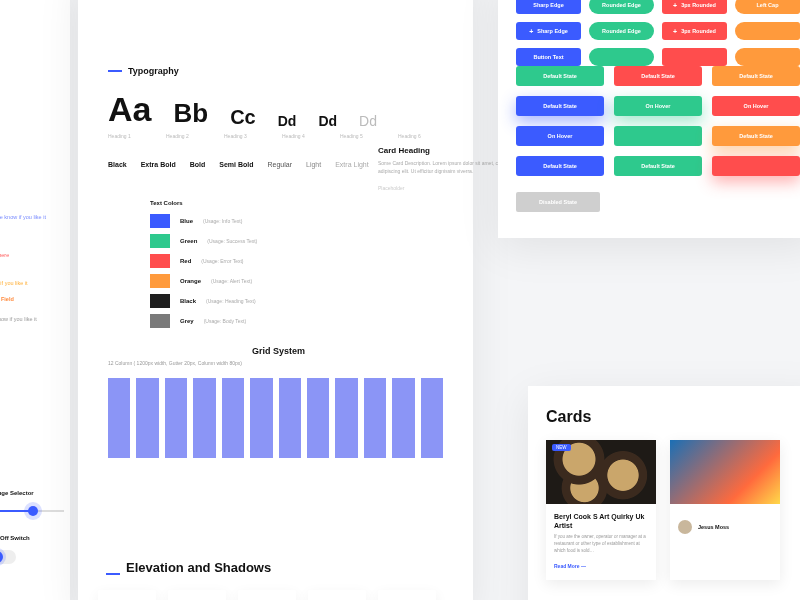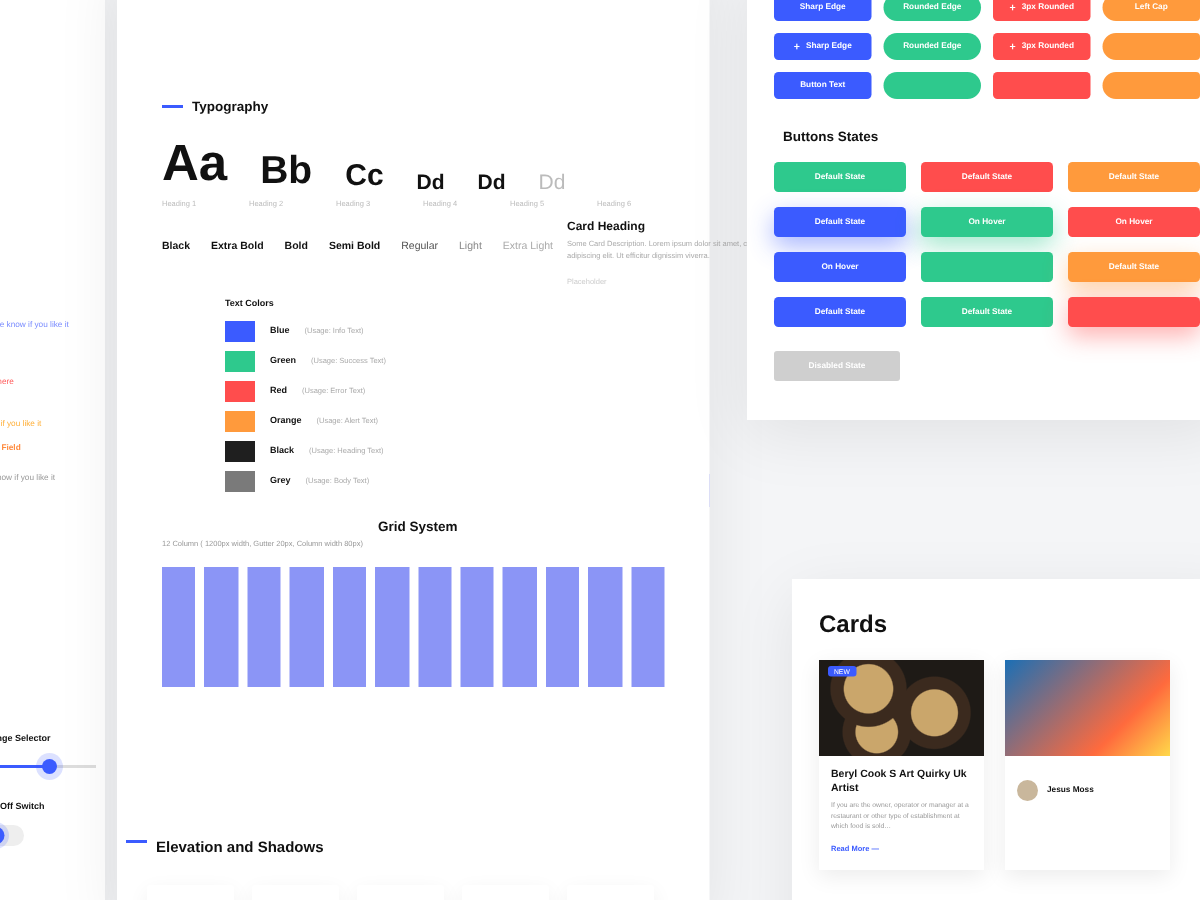--- a/index.html
+++ b/index.html
@@ -295,10 +295,6 @@
           <span></span>
         </div>
       </div>
-    <div class="bs-head">
-        <span class="dash"></span>
-        <span>Buttons States</span>
-      </div>
     <div class="states" id="states-grid">
         <div class="stbtn c-green">Default State</div>
         <div class="stbtn c-red">Default State</div>

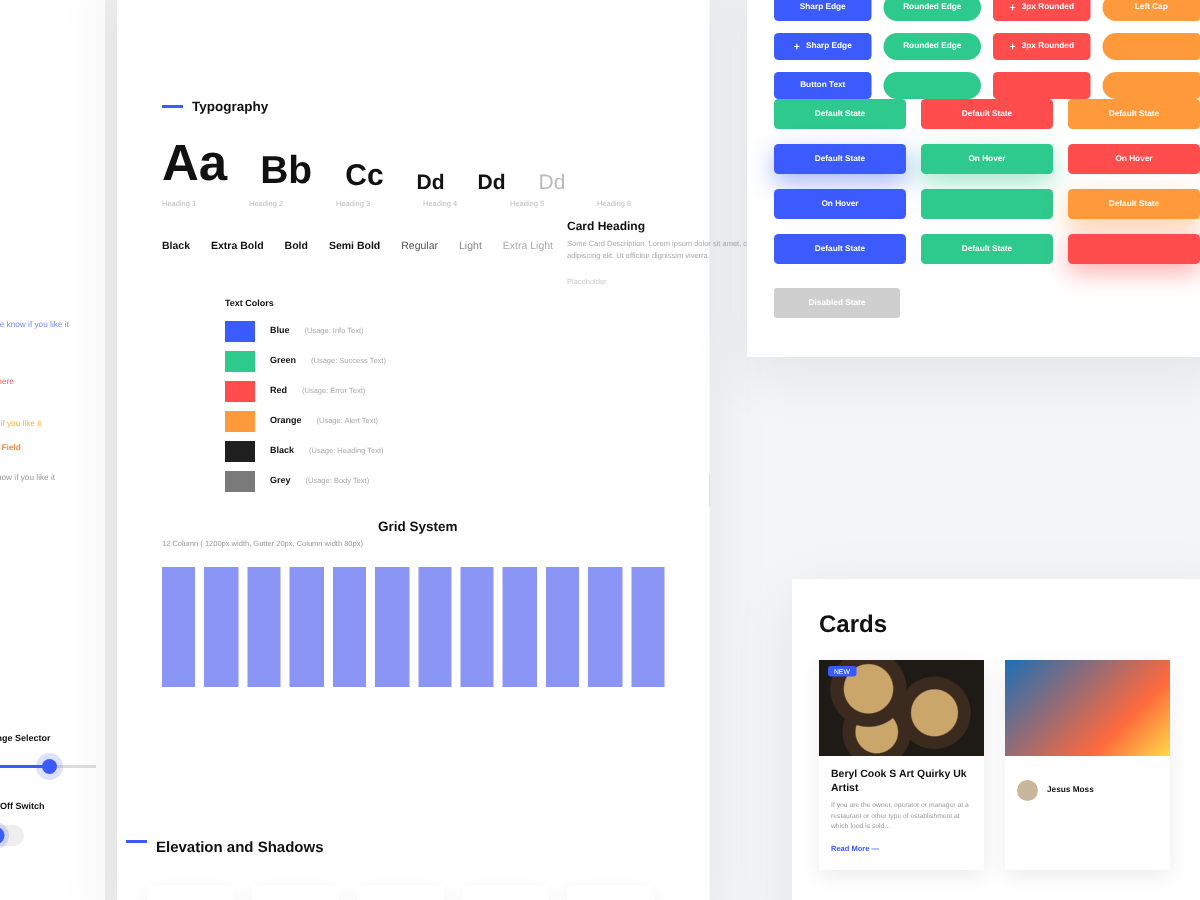--- a/index.html
+++ b/index.html
@@ -96,7 +96,7 @@
 .coffee { background:radial-gradient(circle at 30% 30%,#caa66b 0 18%,#3b2a1e 19% 28%,transparent 29%),radial-gradient(circle at 70% 55%,#caa66b 0 18%,#3b2a1e 19% 28%,transparent 29%),radial-gradient(circle at 35% 75%,#caa66b 0 16%,#3b2a1e 17% 26%,transparent 27%),#1e1a16; }
 
 
-.elev { position:absolute; left:84px; top:560px; font-size:10px; font-weight:800; display:flex; align-items:flex-start; gap:6px; }
+.elev { position:absolute; left:106px; top:560px; font-size:13px; font-weight:800; display:flex; align-items:flex-end; gap:6px; }
 .elev .dash{width:14px;height:2px;background:#3b5bff;}
 .elev-cards { position:absolute; left:98px; top:590px; display:flex; gap:12px; }
 .elev-cards span { width:58px; height:40px; background:#fff; box-shadow:0 4px 14px rgba(0,0,0,.06); border-radius:2px; }

